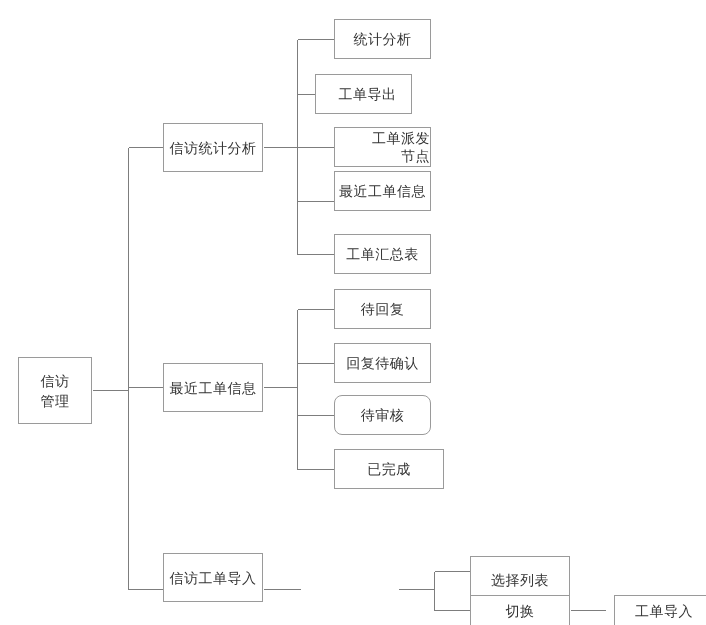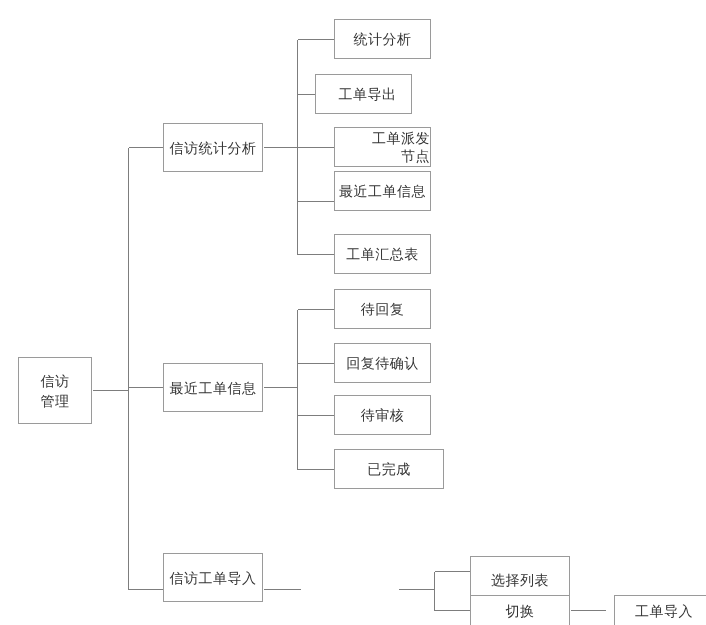--- a/index.html
+++ b/index.html
@@ -100,7 +100,7 @@
 
   <div class="node" style="left:334px; top:289px; width:97px; height:40px;">待回复</div>
   <div class="node" style="left:334px; top:343px; width:97px; height:40px;">回复待确认</div>
-  <div class="node" style="left:334px; top:395px; width:97px; height:40px;">待审核</div>
+  <div class="node" style="left:334px; top:395px; width:97px; height:40px;border-radius:8px;">待审核</div>
   <div class="node" style="left:334px; top:449px; width:110px; height:40px;">已完成</div>
 
 

